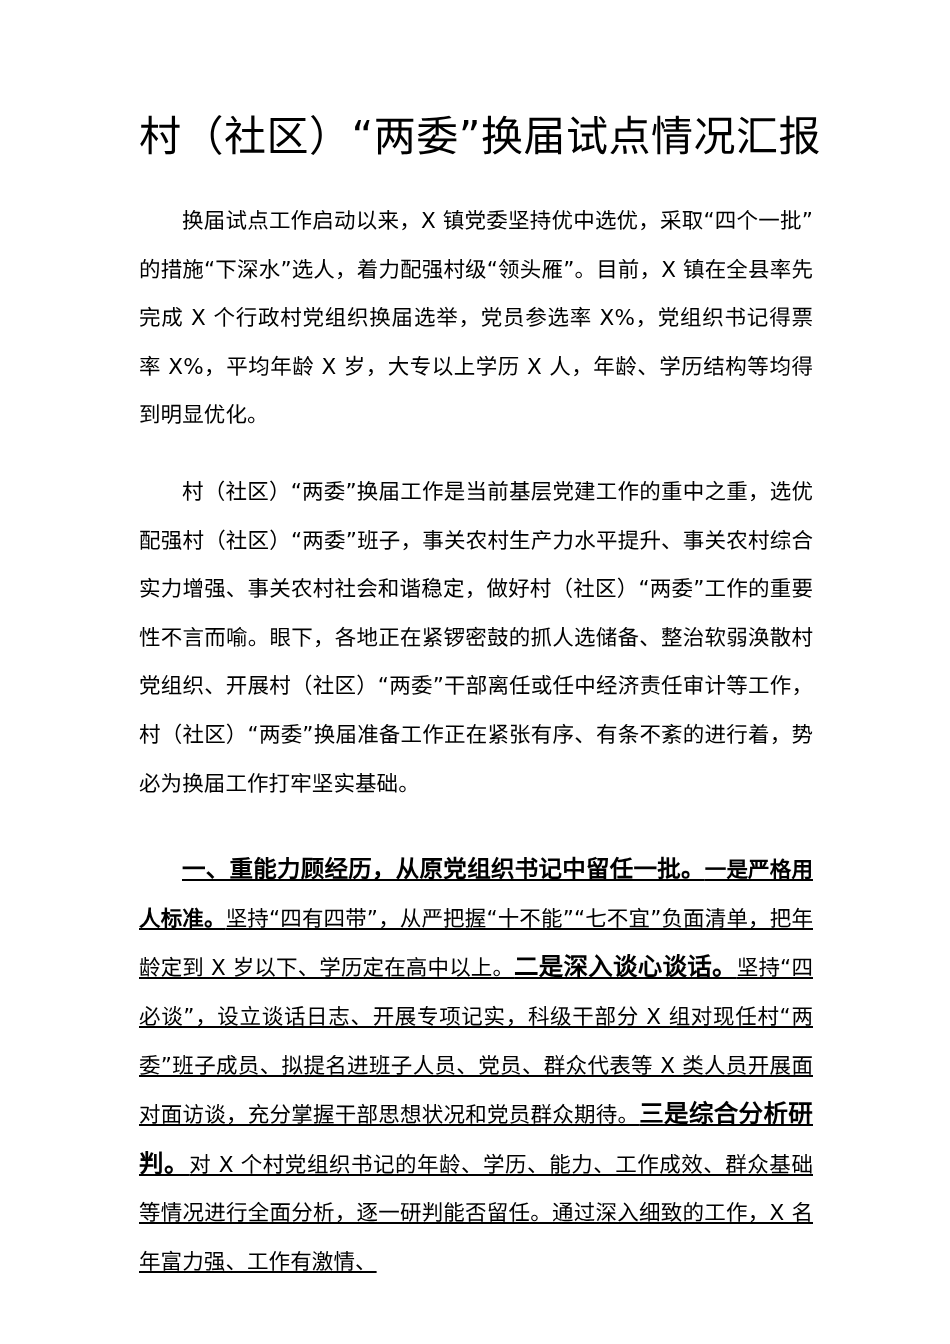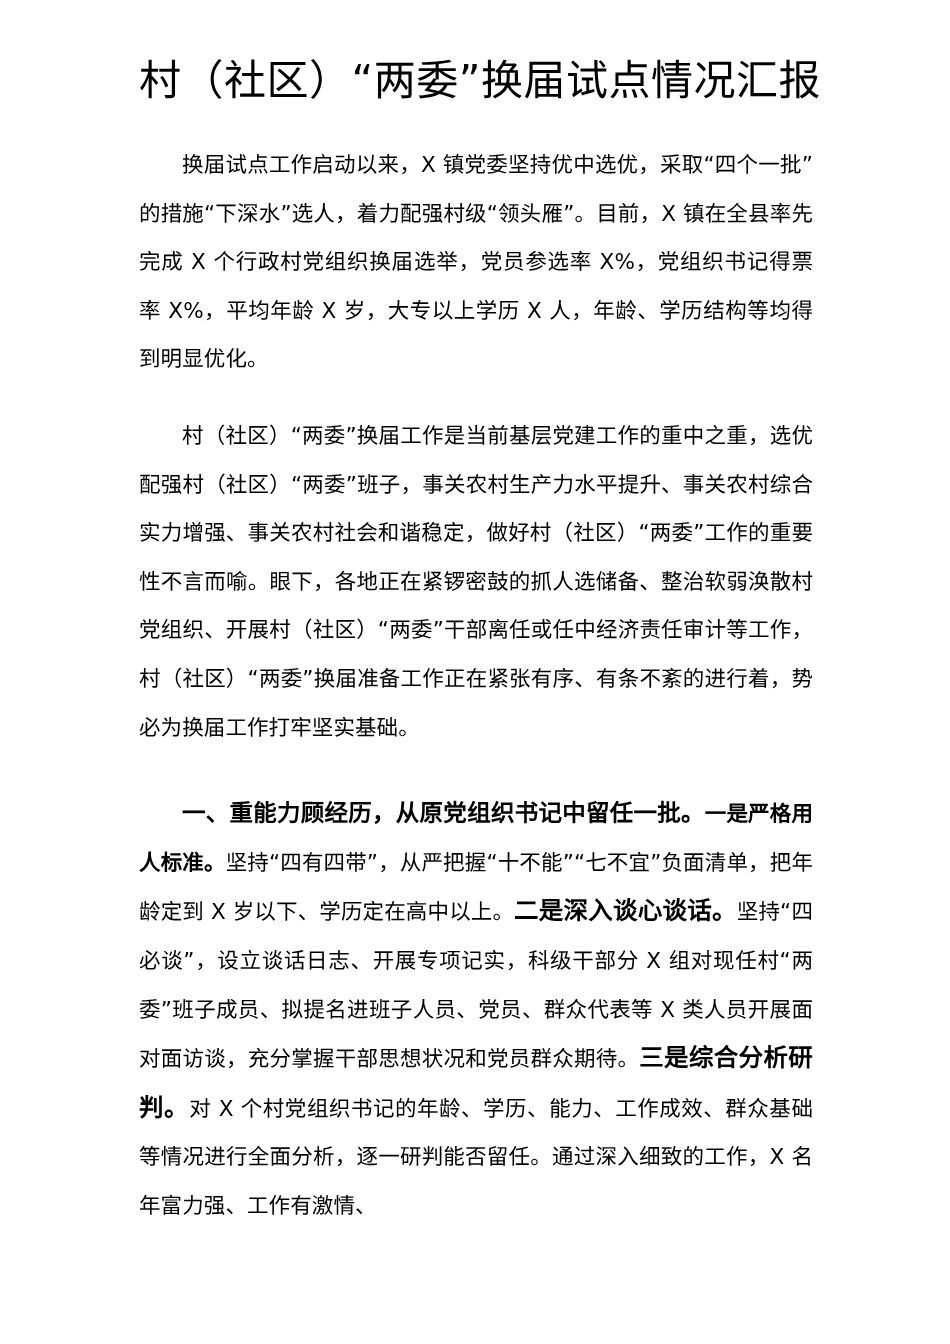--- a/index.html
+++ b/index.html
@@ -34,7 +34,7 @@
     text-align: left;
     letter-spacing: 0.5px;
     margin: 0;
-    padding-top: 57px;
+    padding-top: 113px;
     white-space: nowrap;
   }
   .para {

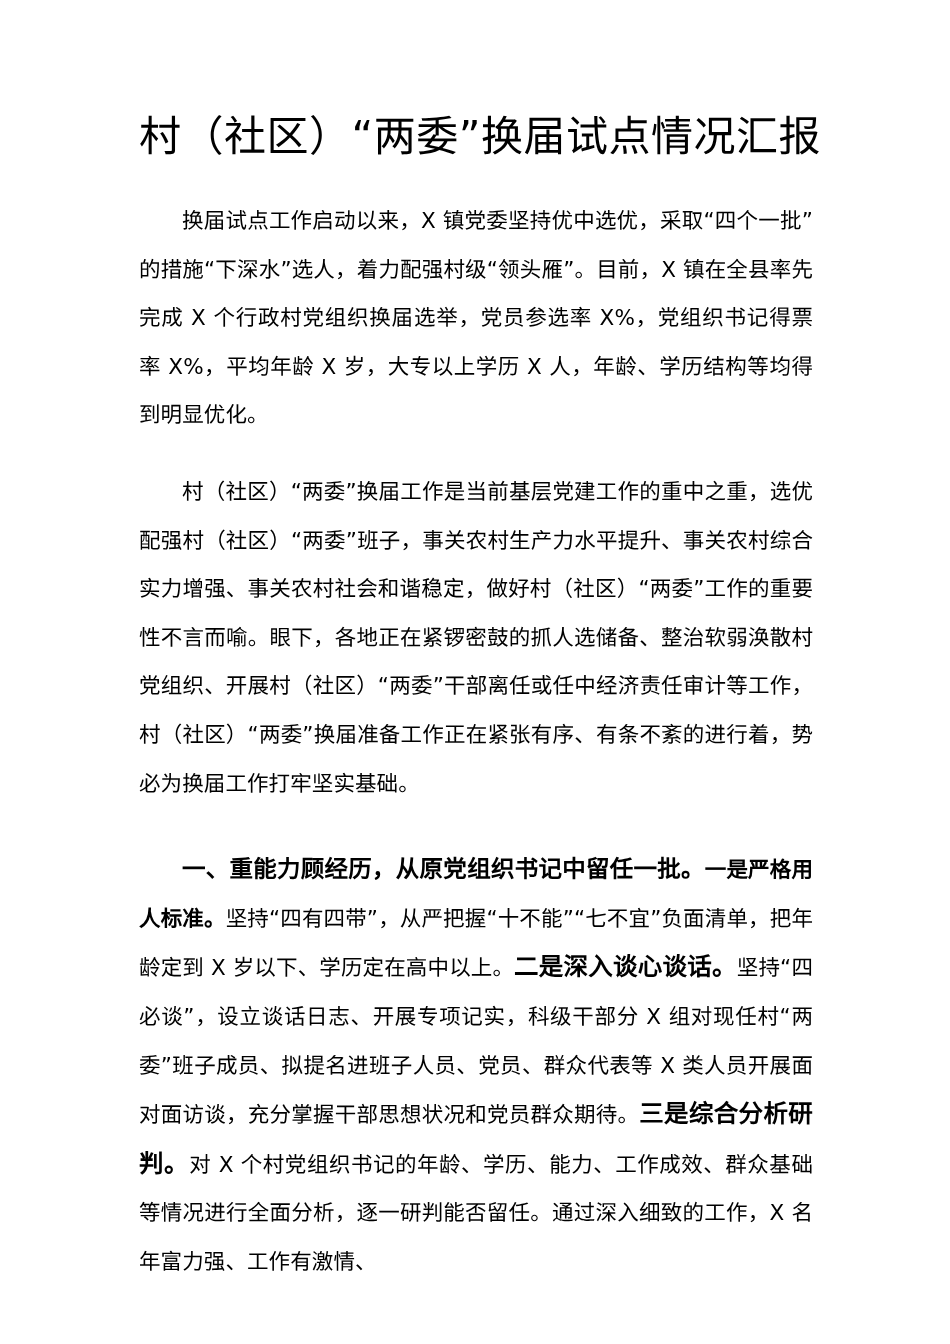--- a/index.html
+++ b/index.html
@@ -57,6 +57,7 @@
   }
   .gap-section {
     margin-top: 37px;
+    text-decoration: underline;
   }
   .b-head {
     font-weight: bold;

